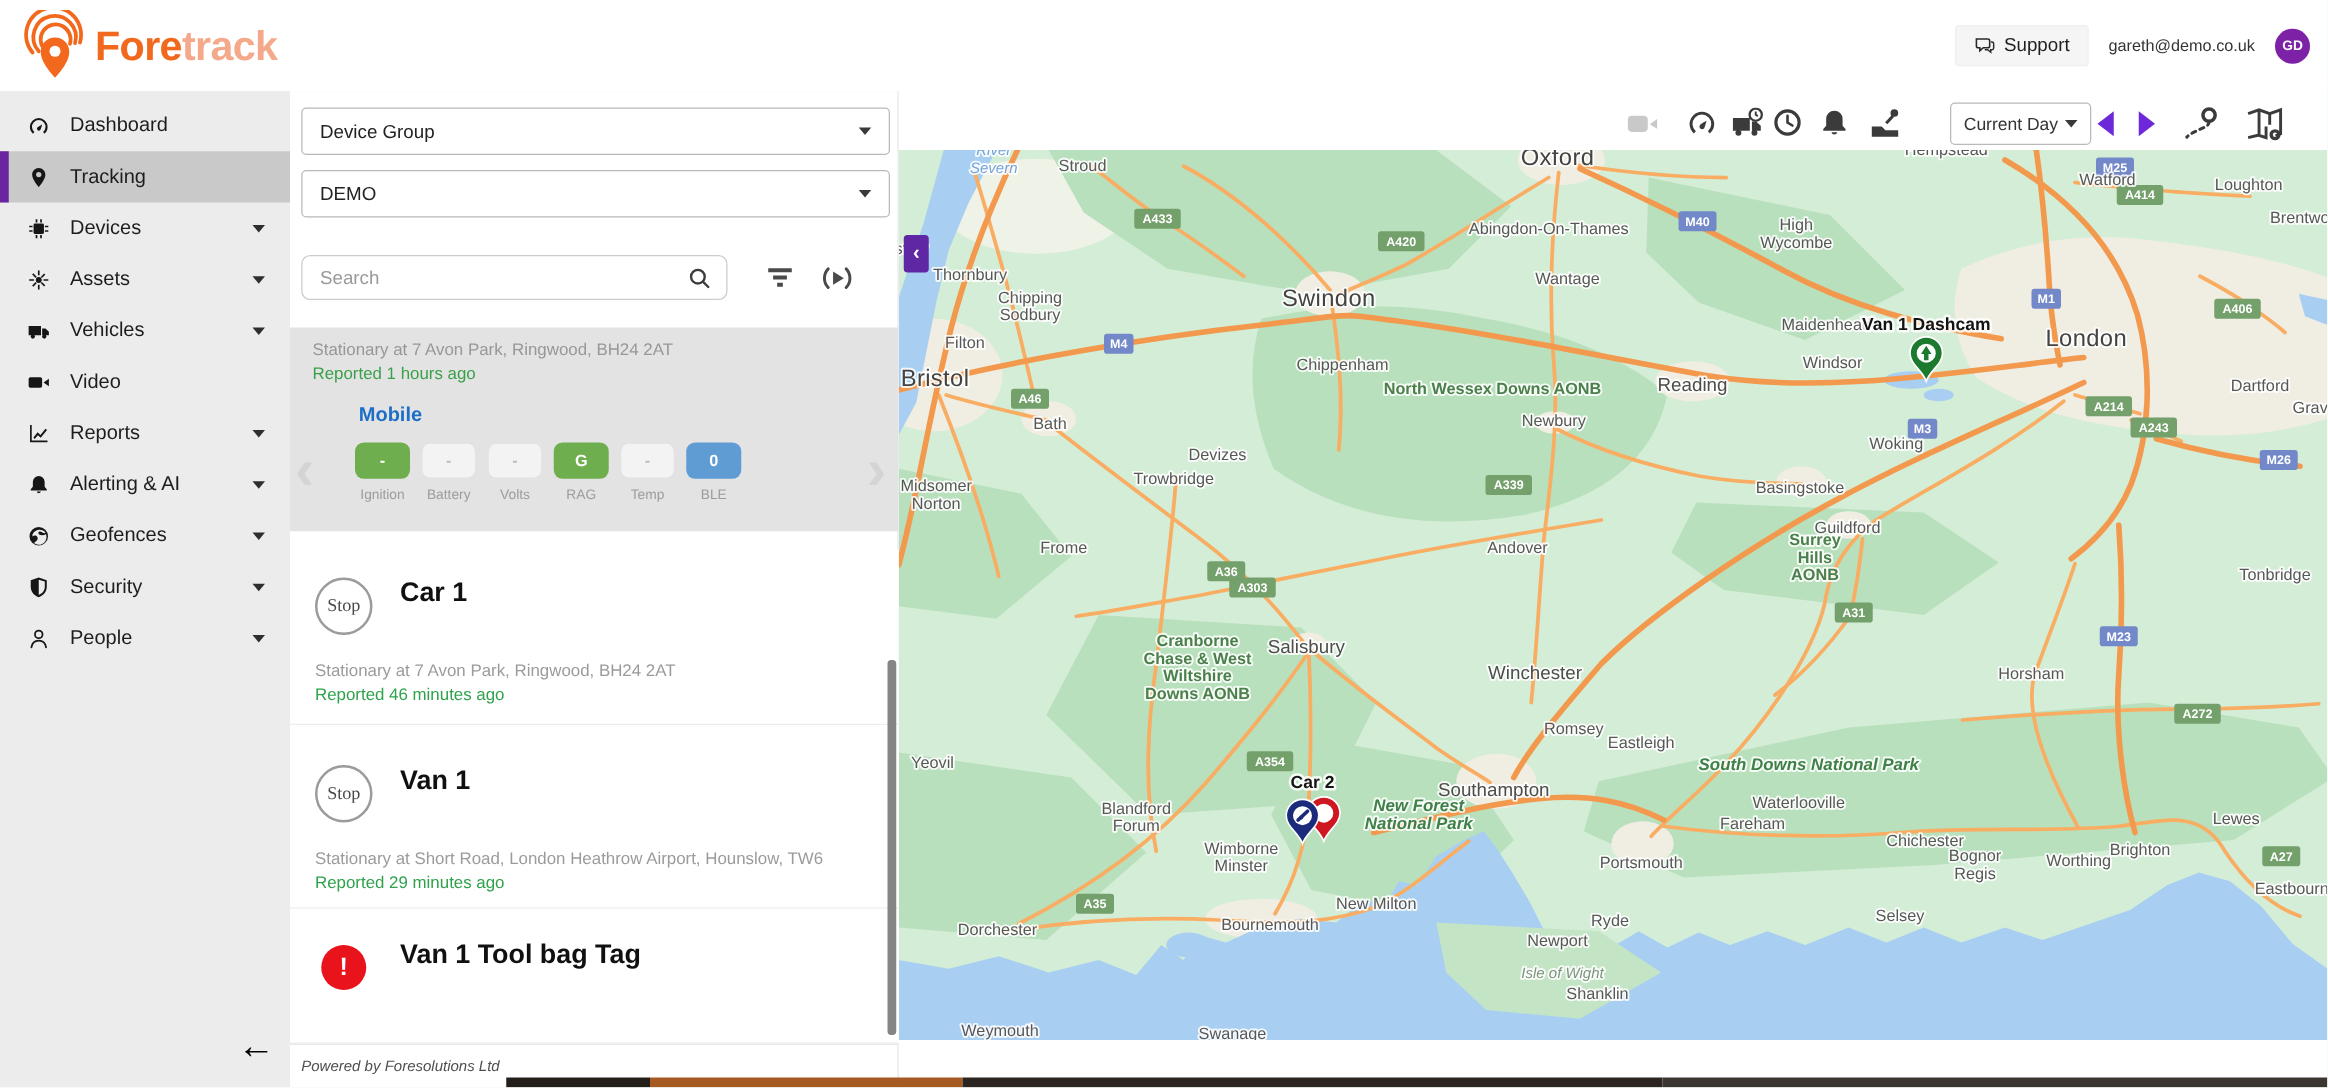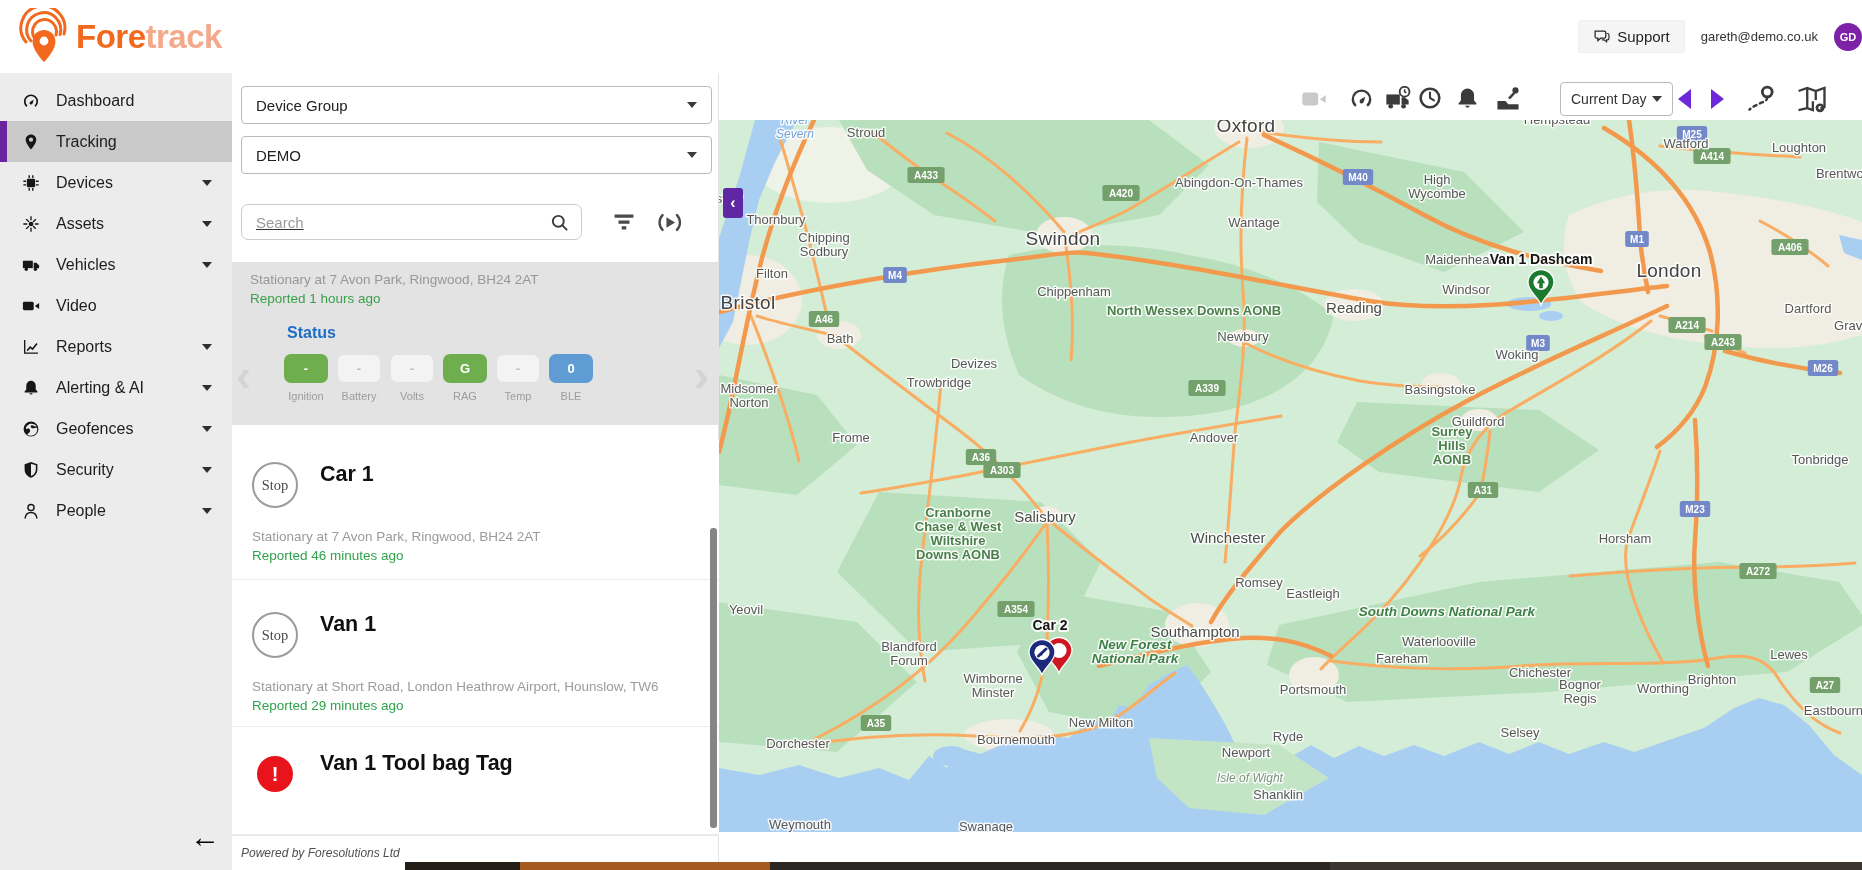--- a/index.html
+++ b/index.html
@@ -13,7 +13,7 @@
   #logo svg{display:block;}
   .brand{font-size:33px;font-weight:bold;letter-spacing:-0.5px;margin-left:4px;}
   .brand .b1{color:#f2691d;} .brand .b2{color:#f4a98b;}
-  #header-right{margin-left:auto;display:flex;align-items:center;gap:16px;}
+  #header-right{margin-left:auto;display:flex;align-items:center;gap:16px;padding-right:14px;}
   #support-btn{display:flex;align-items:center;gap:7px;background:#f5f5f5;border:1px solid #efefef;
           border-radius:3px;padding:7px 14px;font-size:15px;color:#1f1f1f;cursor:pointer;}
   #support-btn .ic{width:17px;height:17px;color:#2a2a2a;}

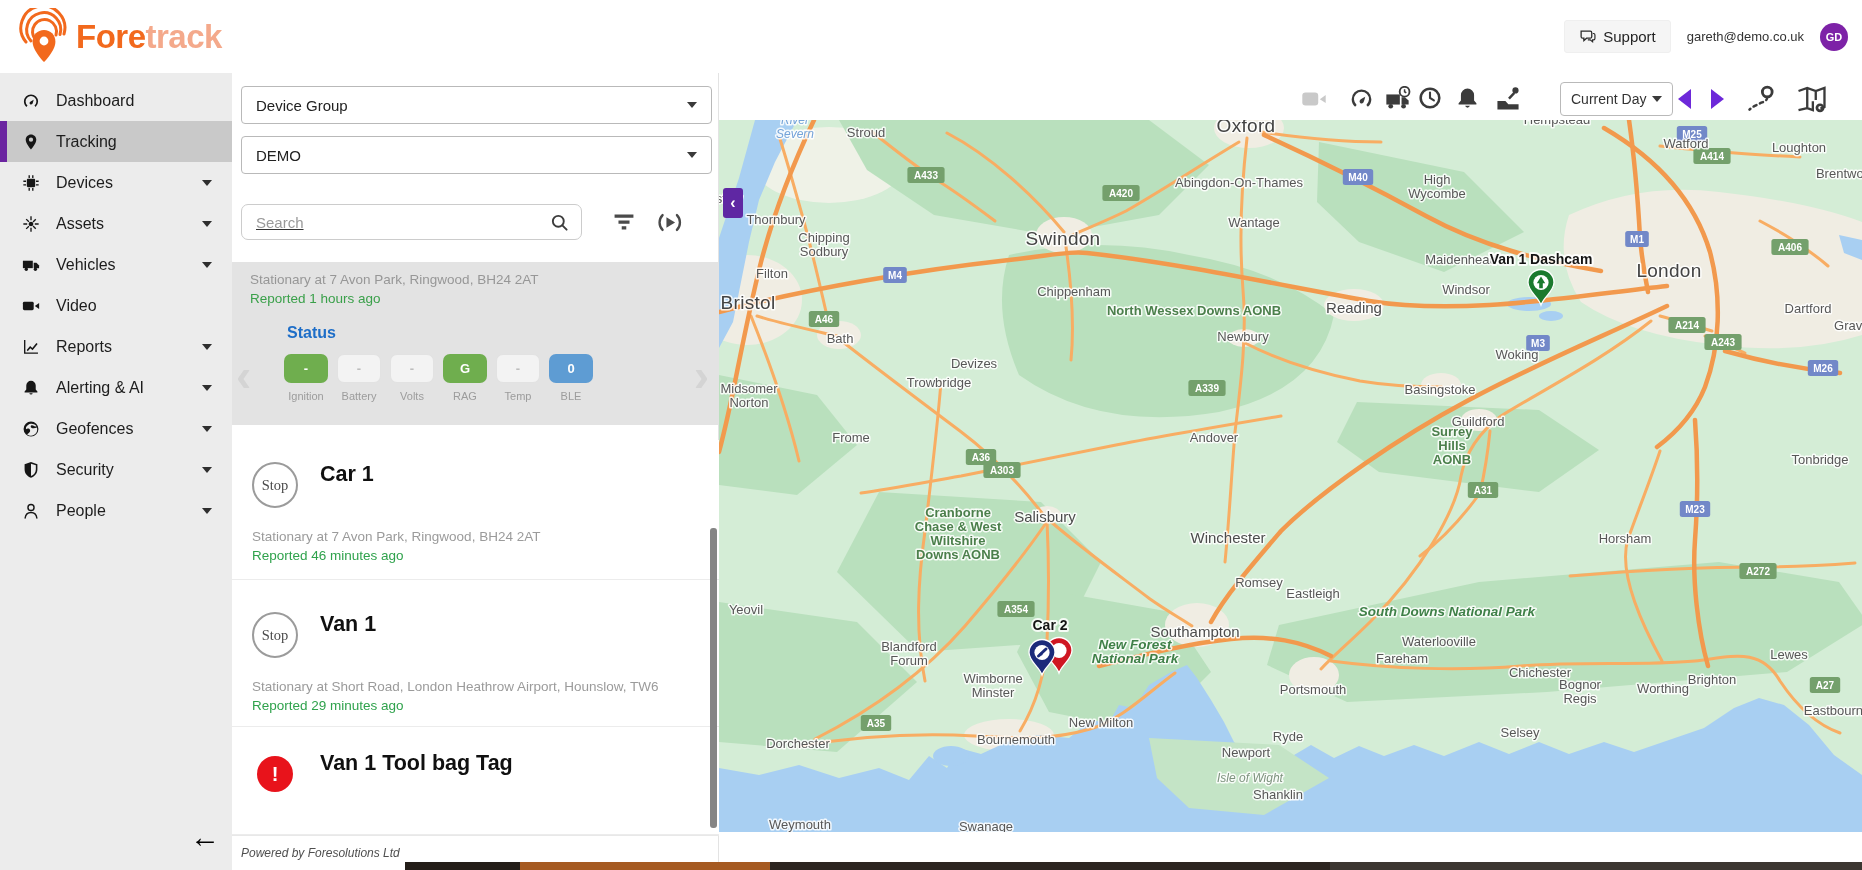--- a/index.html
+++ b/index.html
@@ -44,7 +44,7 @@
          border-top:6px solid #3a3a3a;}
   #search-box{position:absolute;left:9px;top:131px;width:341px;height:36px;border:1px solid #ccc;
         border-radius:7px;display:flex;align-items:center;padding:0 12px;box-sizing:border-box;}
-  #search-box input{border:none;outline:none;flex:1;font-size:15px;color:#333;font-family:inherit;background:transparent;text-decoration:underline;}
+  #search-box input{border:none;outline:none;flex:1;font-size:15px;color:#333;font-family:inherit;background:transparent;}
   #search-box input::placeholder{color:#9a9a9a;}
   #search-box .ic{width:19px;height:19px;color:#3c3c3c;}
   .tool-ic{position:absolute;width:28px;height:28px;color:#4a4a4a;cursor:pointer;}

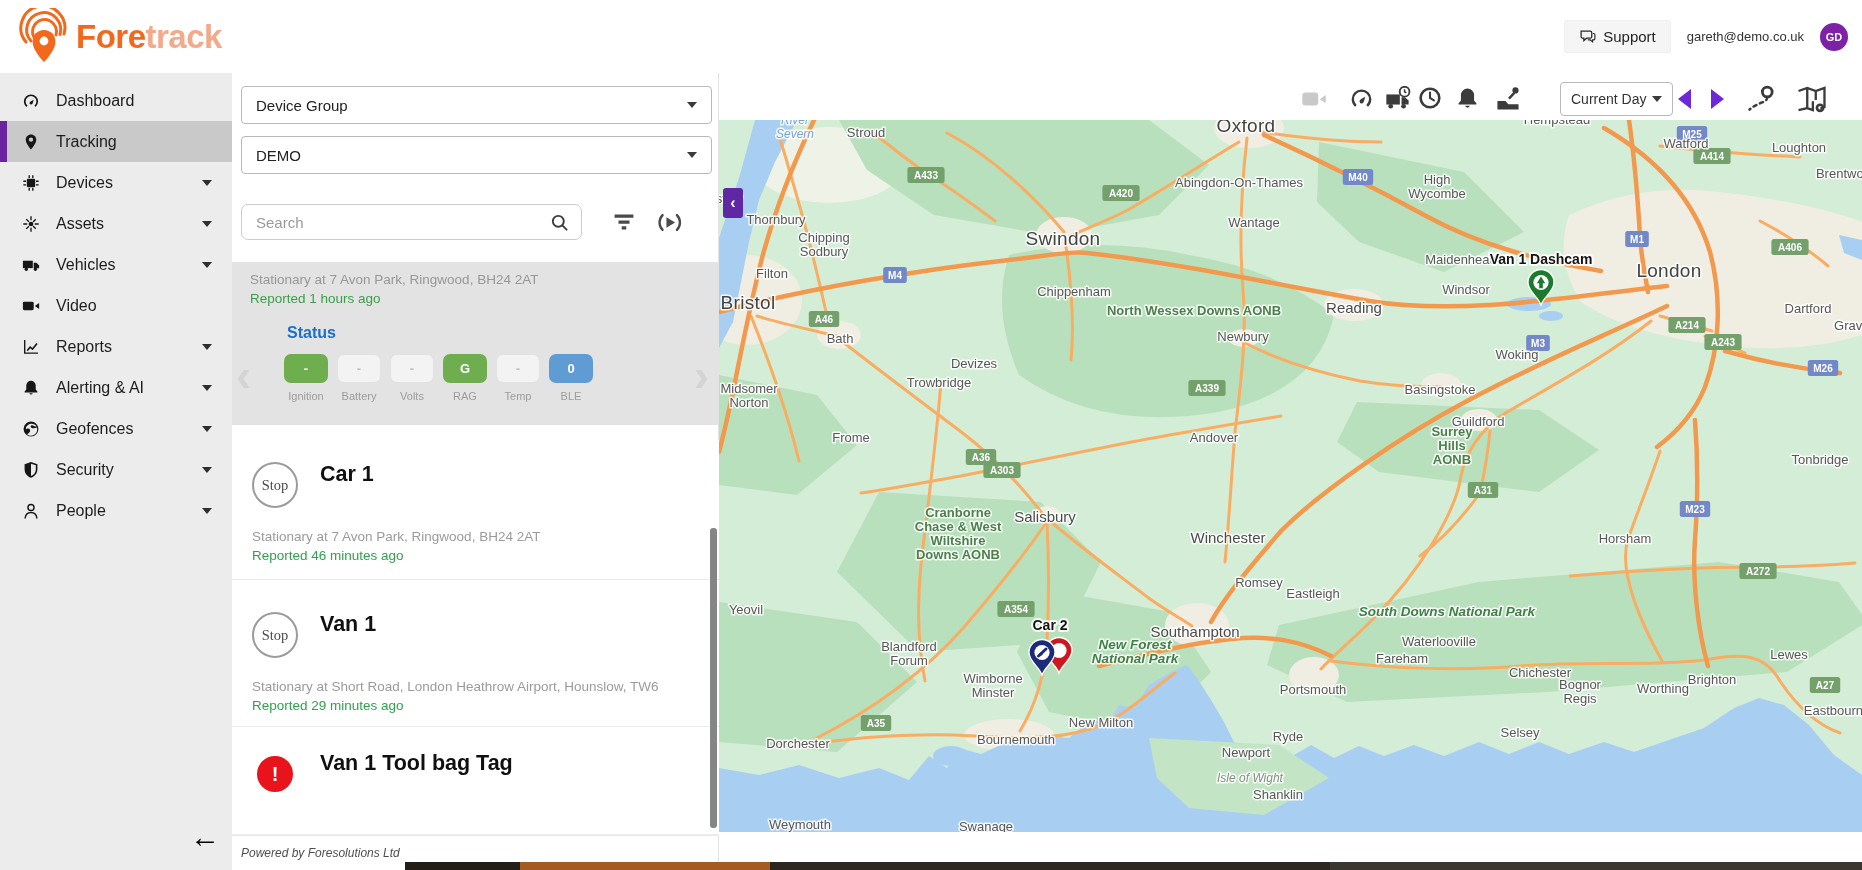--- a/index.html
+++ b/index.html
@@ -277,7 +277,7 @@
     <div id="status-card">
       <div id="sc-addr">Stationary at 7 Avon Park, Ringwood, BH24 2AT</div>
       <div id="sc-rep">Reported 1 hours ago</div>
-      <div id="sc-title">Status</div>
+      <div id="sc-title">Mobile</div>
       <div id="sc-chips">
           <div class="chipcol">
             <div class="chipbox chip-green">-</div>

